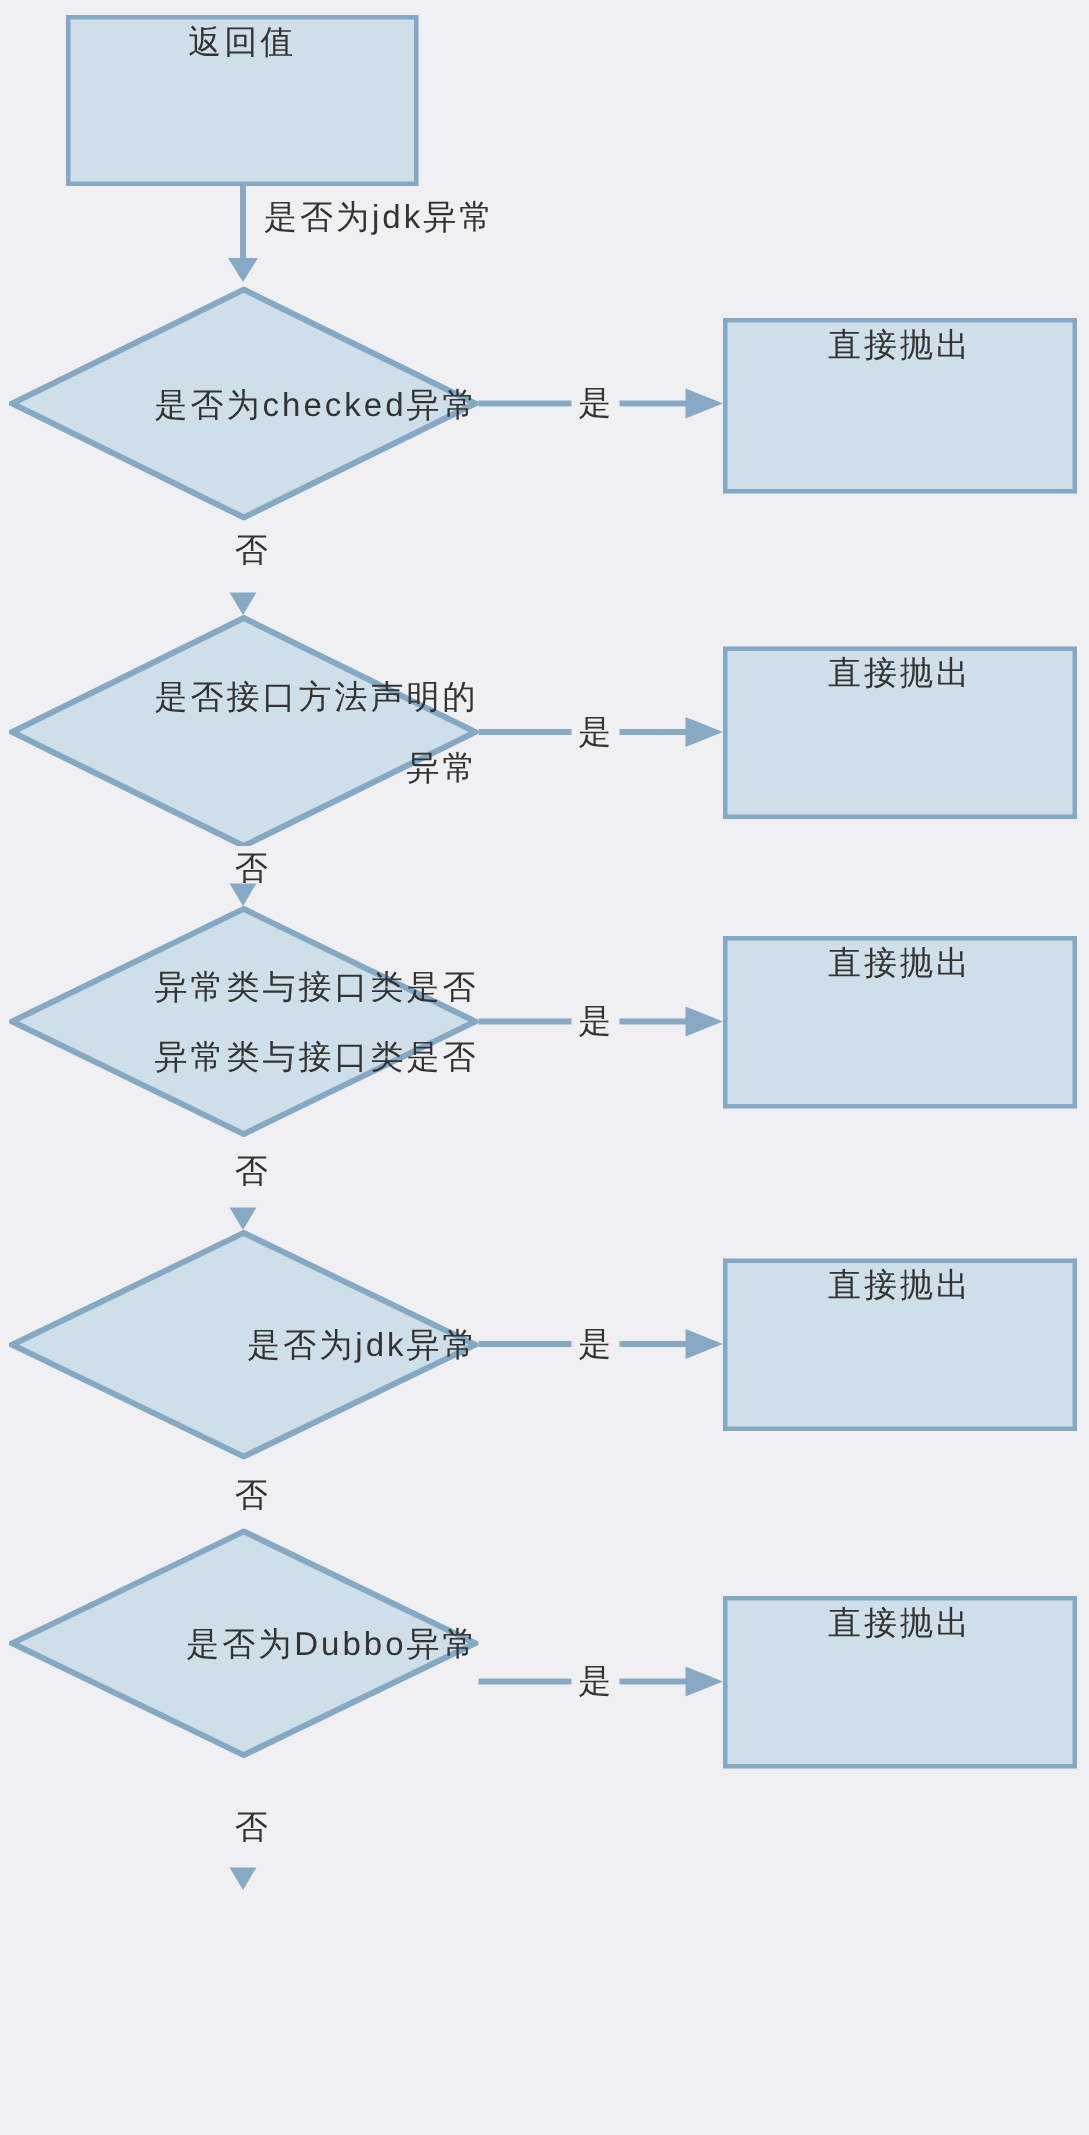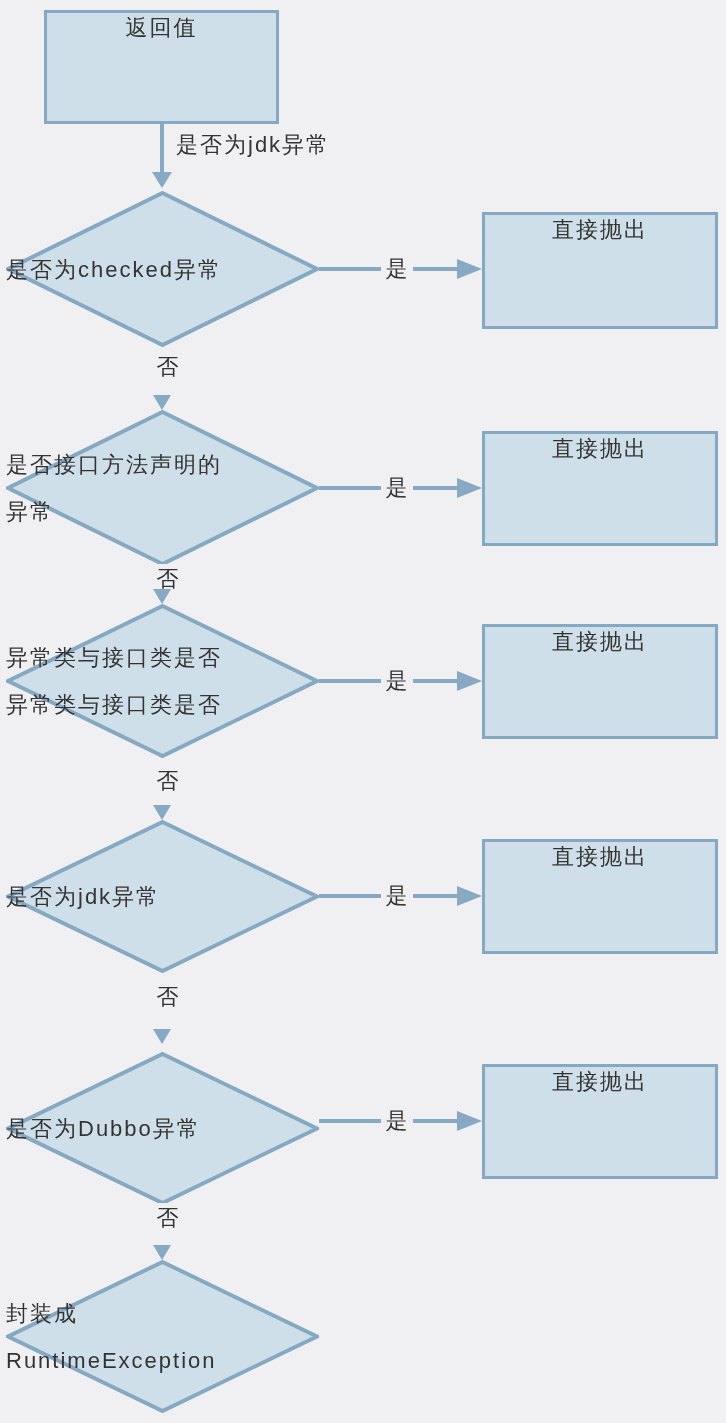--- a/index.html
+++ b/index.html
@@ -27,7 +27,7 @@
   .diamond polygon{fill:var(--node-fill);stroke:var(--node-border);stroke-width:4;}
   .dlabel{
     position:absolute;inset:0;display:flex;flex-direction:column;
-    align-items:flex-start;justify-content:center;text-align:center;
+    align-items:flex-end;justify-content:center;text-align:center;
     font-size:22px;letter-spacing:2px;line-height:47px;
   }
   .hline{position:absolute;height:4px;background:var(--arrow-color);}

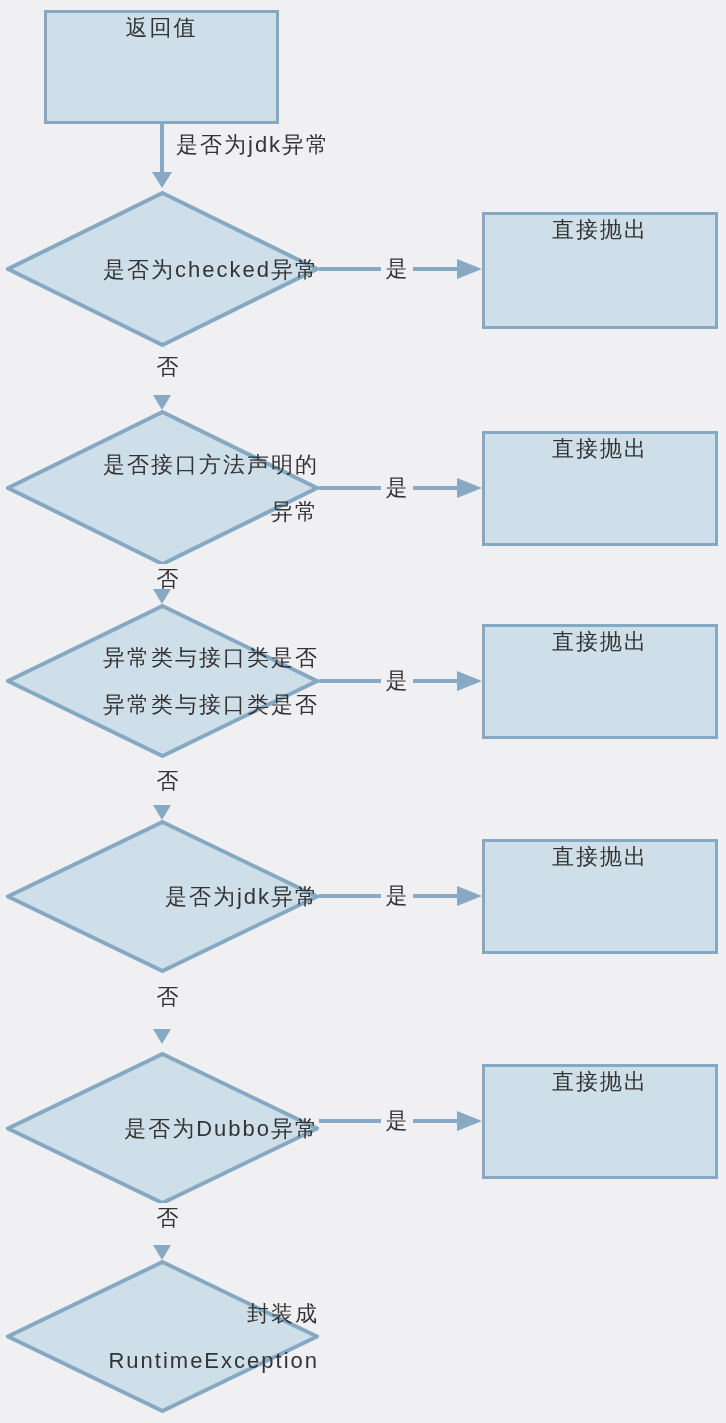--- a/index.html
+++ b/index.html
@@ -135,7 +135,7 @@
   <div class="edge-label" style="left:151px;top:982px;width:34px;height:30px;">否</div>
   <div class="ah-down" style="left:153px;top:1029px;"></div>
 
-  <div class="diamond" style="left:6px;top:1052px;">
+  <div class="diamond" style="left:6px;top:1019px;">
     <svg width="313" height="153" viewBox="0 0 313 156" preserveAspectRatio="none">
       <polygon points="156.5,2 311,78 156.5,154 2,78"></polygon>
     </svg>

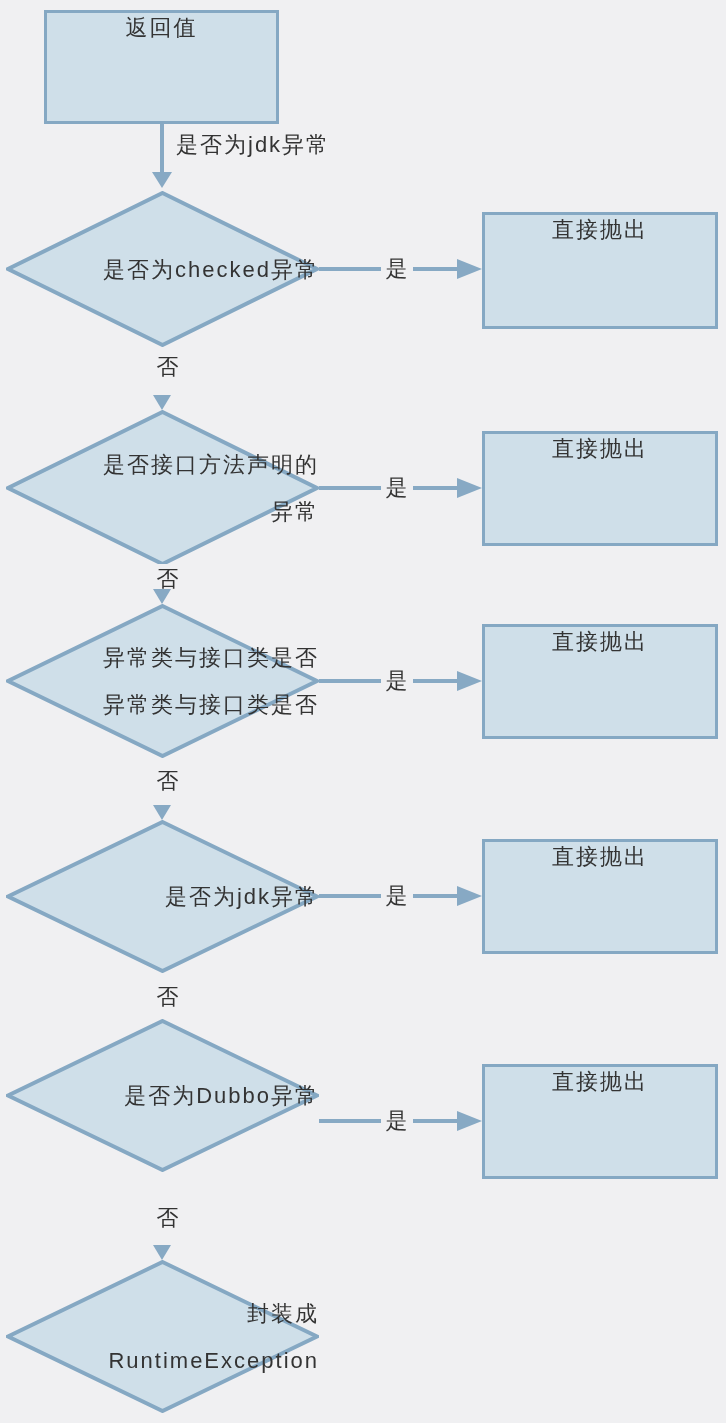--- a/index.html
+++ b/index.html
@@ -152,15 +152,6 @@
   <div class="edge-label" style="left:151px;top:1203px;width:34px;height:30px;">否</div>
   <div class="ah-down" style="left:153px;top:1245px;"></div>
 
-  <div class="diamond" style="left:6px;top:1260px;">
-    <svg width="313" height="153" viewBox="0 0 313 156" preserveAspectRatio="none">
-      <polygon points="156.5,2 311,78 156.5,154 2,78"></polygon>
-    </svg>
-    <div class="dlabel">
-      <span>封装成</span>
-      <span>RuntimeException</span>
-    </div>
-  </div>
 
 </div>
 

